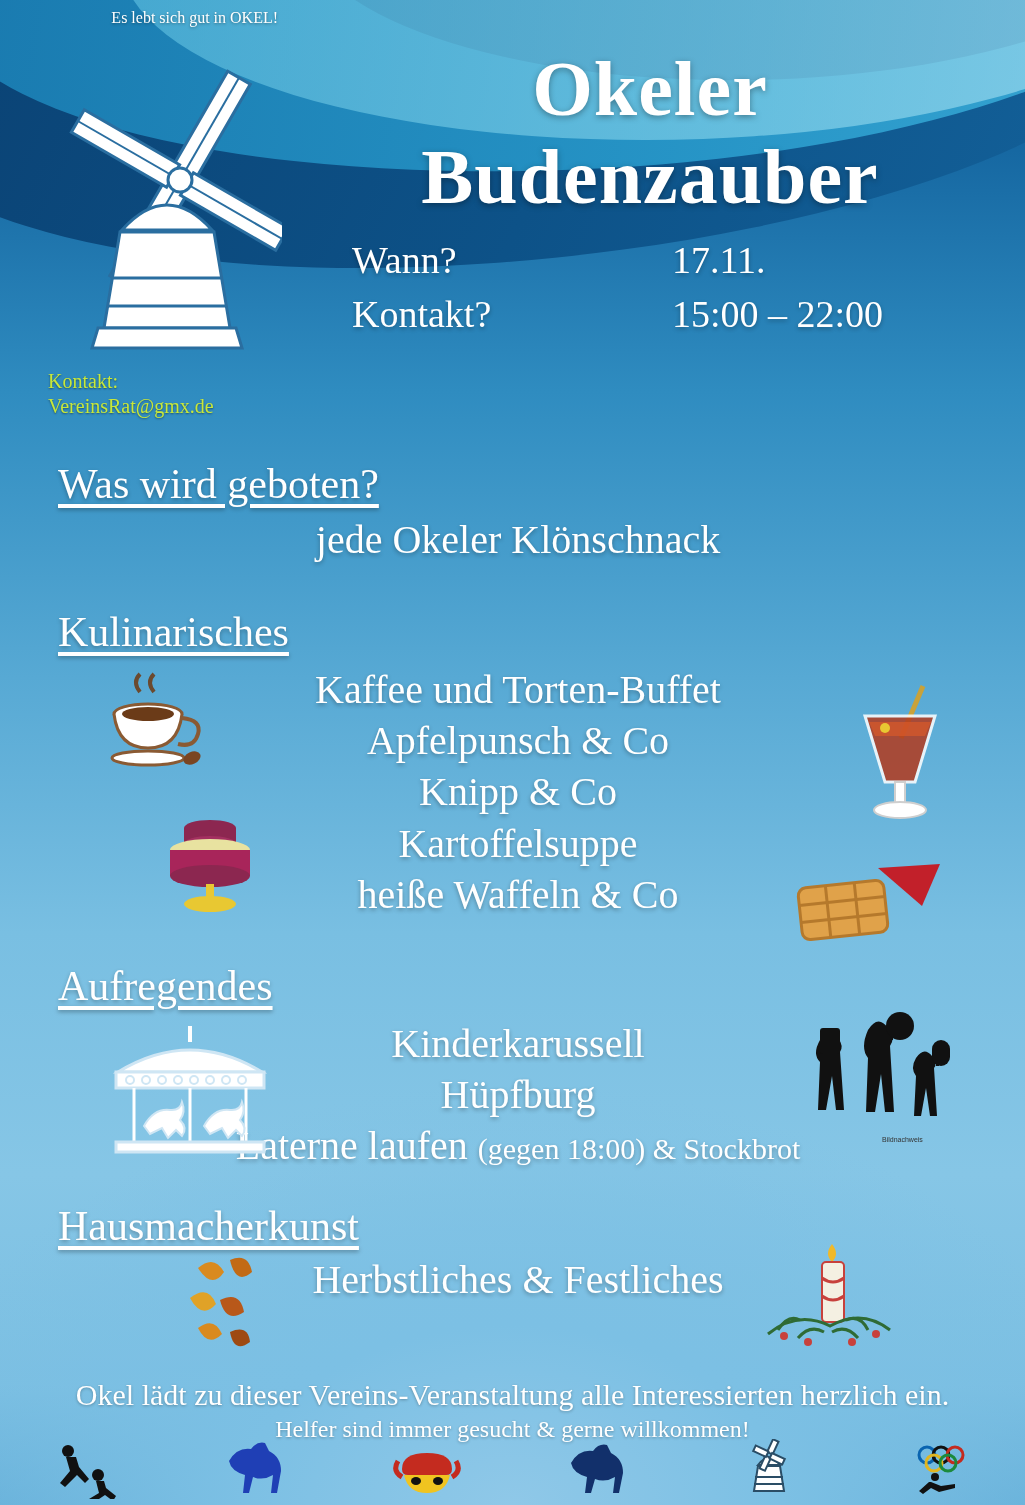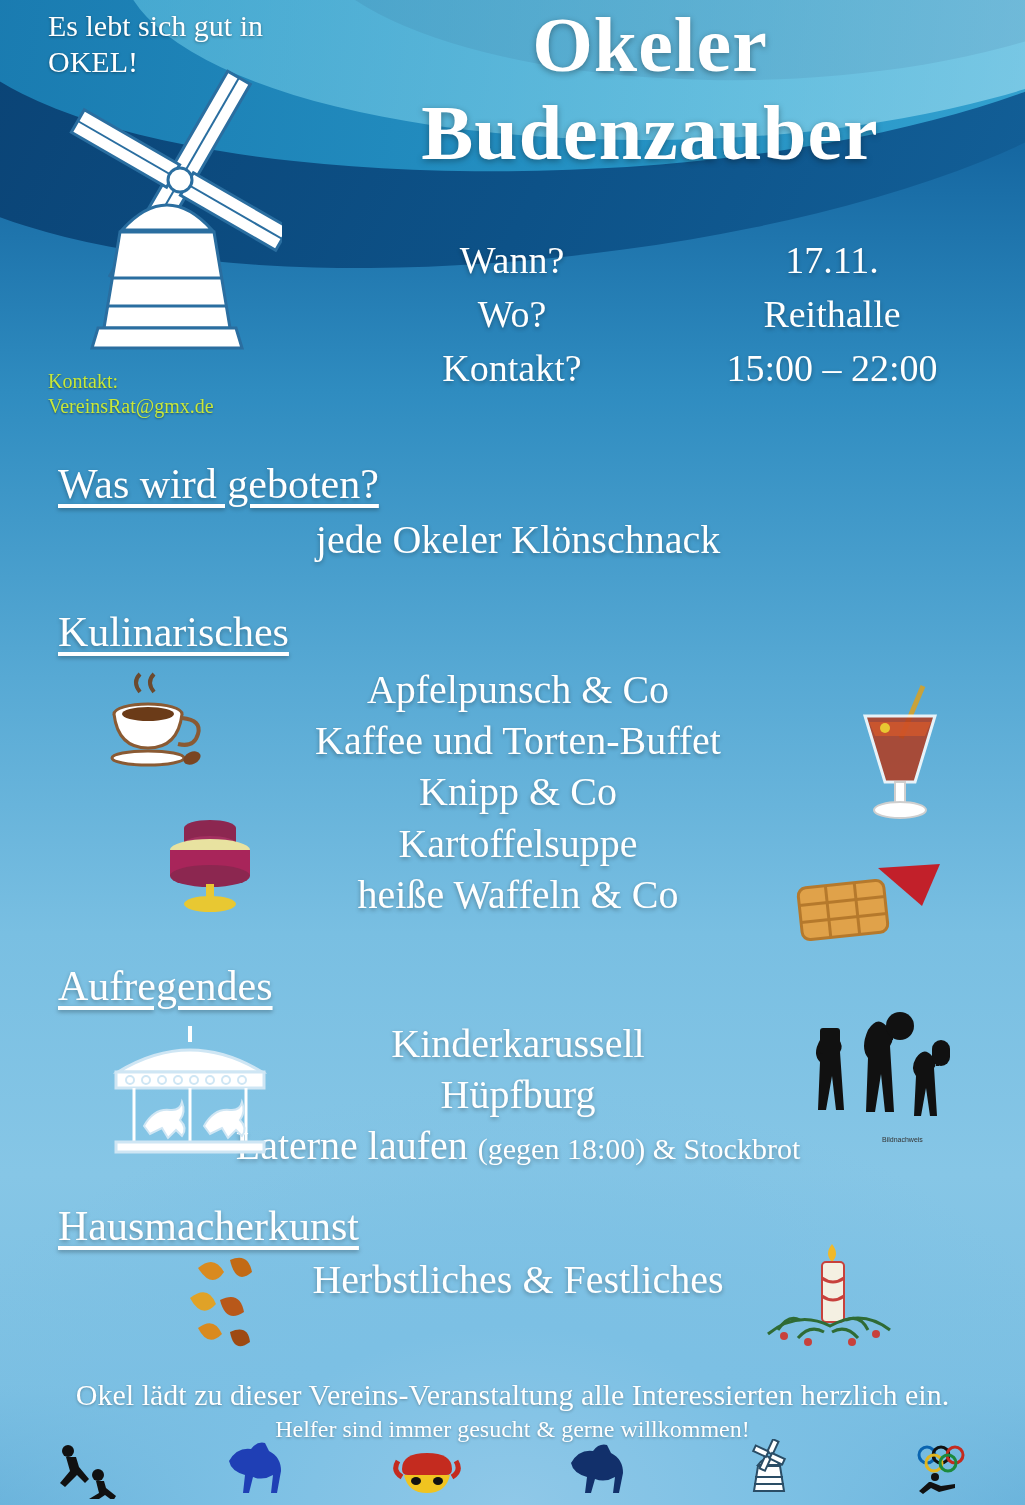--- a/index.html
+++ b/index.html
@@ -78,9 +78,9 @@
     position: absolute;
     left: 48px; top: 8px;
     width: 230px;
-    text-align: left;
+    text-align: right;
     color: #ffffff;
-    font-size: 30px;
+    font-size: 16px;
     line-height: 1.2;
     font-family: "Liberation Serif", serif;
     z-index: 6;

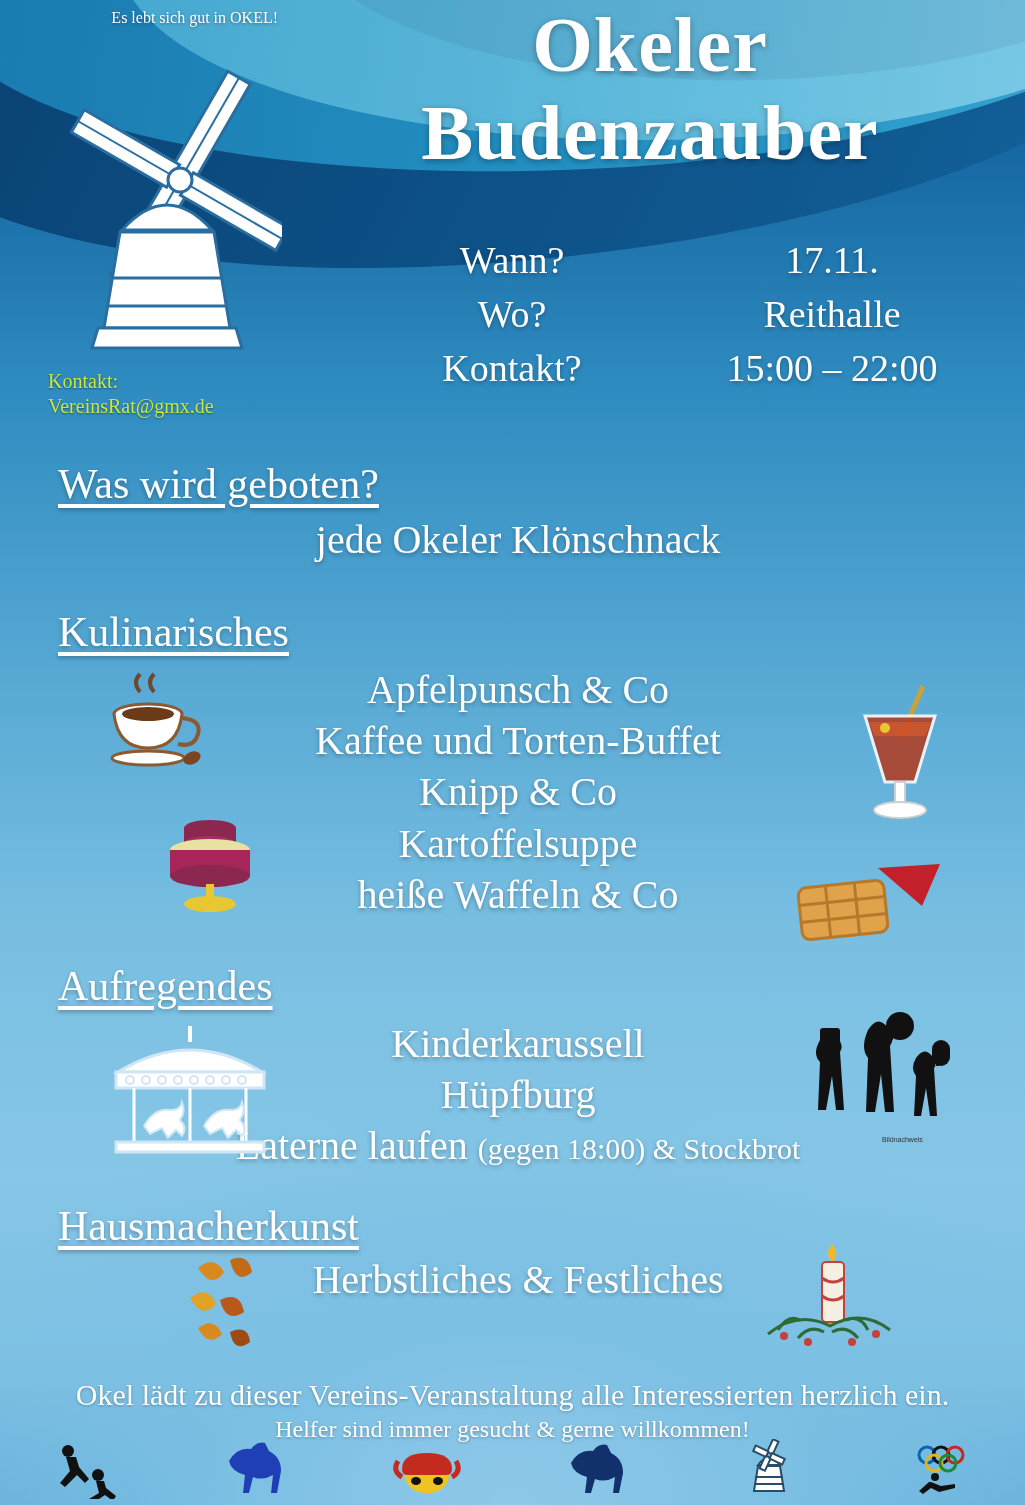--- a/index.html
+++ b/index.html
@@ -71,7 +71,7 @@
     text-shadow: 0 2px 6px rgba(0,0,0,.35);
     z-index: 5;
   }
-  .title .l1 { font-size: 78px; display: block; letter-spacing: 1px; }
+  .title .l1 { font-size: 78px; display: block; letter-spacing: 1px; margin-top: 44px; }
   .title .l2 { font-size: 78px; display: block; letter-spacing: 1px; margin-top: 10px;}
 
   .slogan {

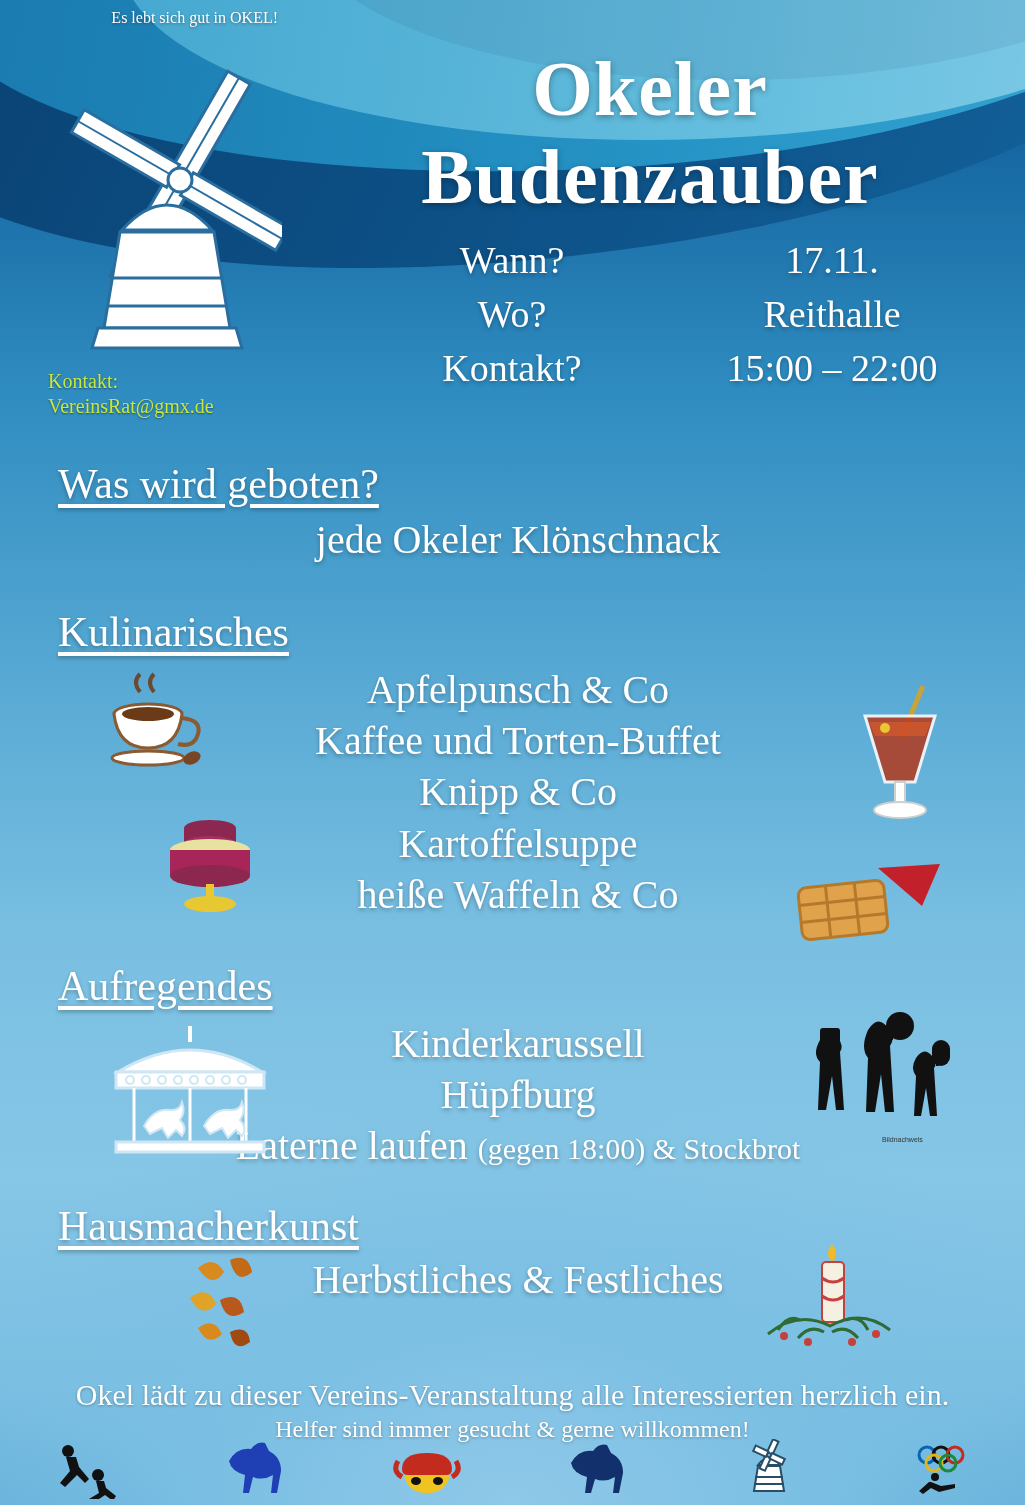--- a/index.html
+++ b/index.html
@@ -114,7 +114,7 @@
     z-index: 5;
     text-shadow: 0 2px 4px rgba(0,0,0,.3);
   }
-  .facts .row { display: flex; margin-bottom: 10px; text-align: center; }
+  .facts .row { display: flex; margin-bottom: 10px; }
   .facts .q { width: 320px; }
   .facts .a { flex: 1; }
 

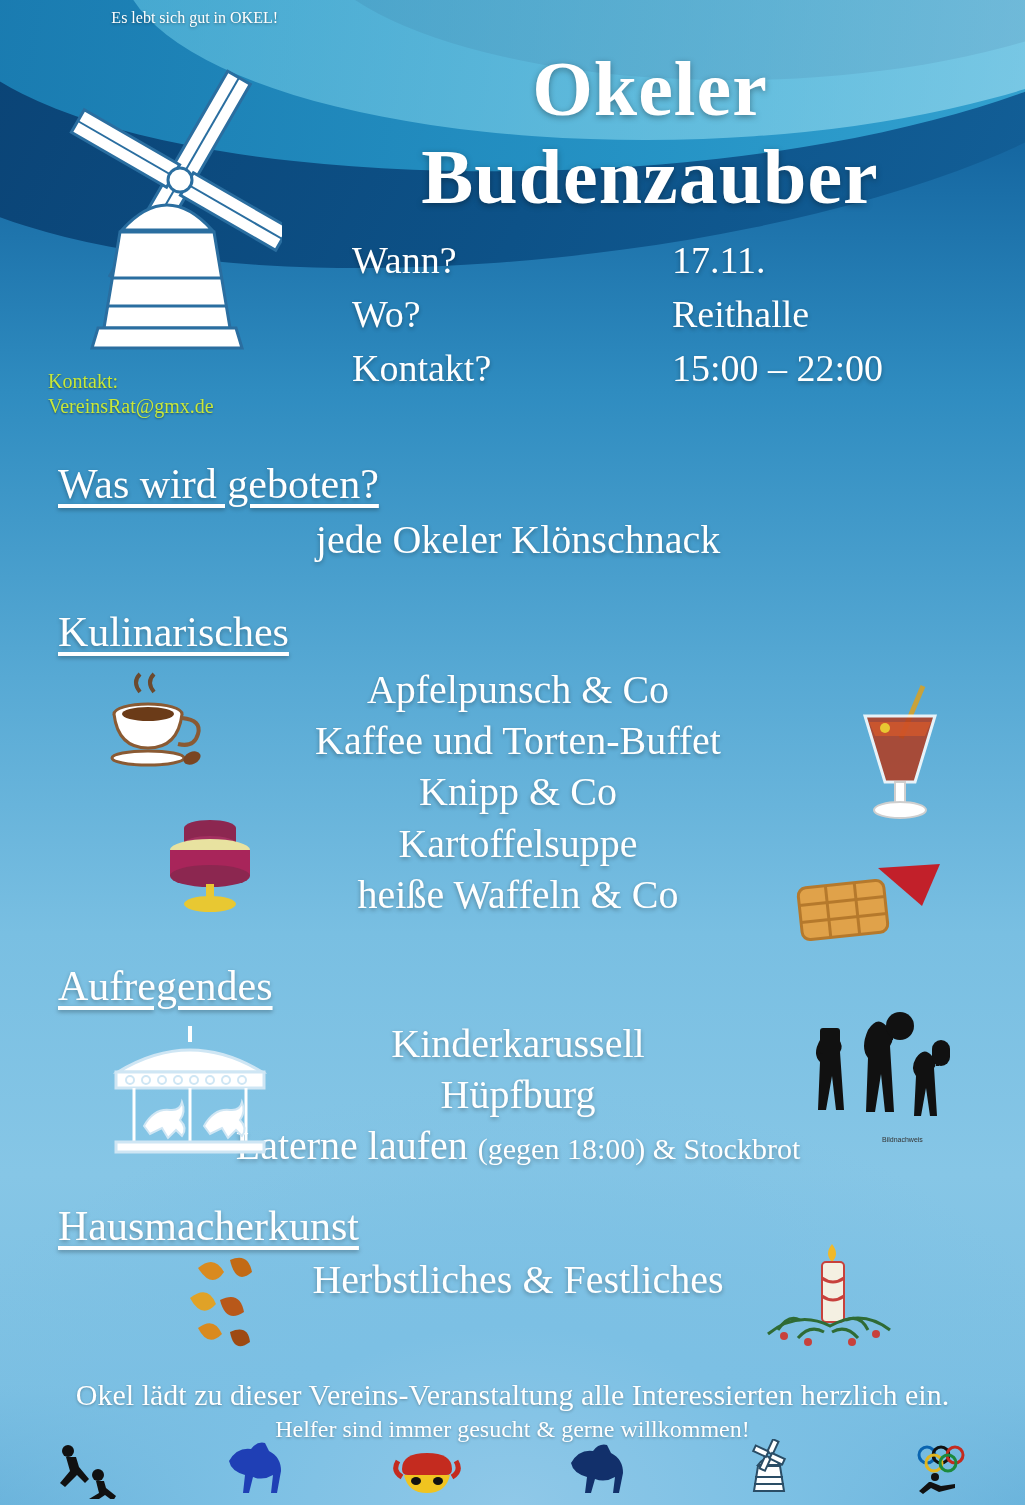--- a/index.html
+++ b/index.html
@@ -234,10 +234,6 @@
     <div class="row">
       <div class="q">Wann?</div>
       <div class="a">17.11.</div>
-    </div>
-    <div class="row">
-      <div class="q">Wo?</div>
-      <div class="a">Reithalle</div>
     </div>
     <div class="row">
       <div class="q">Kontakt?</div>

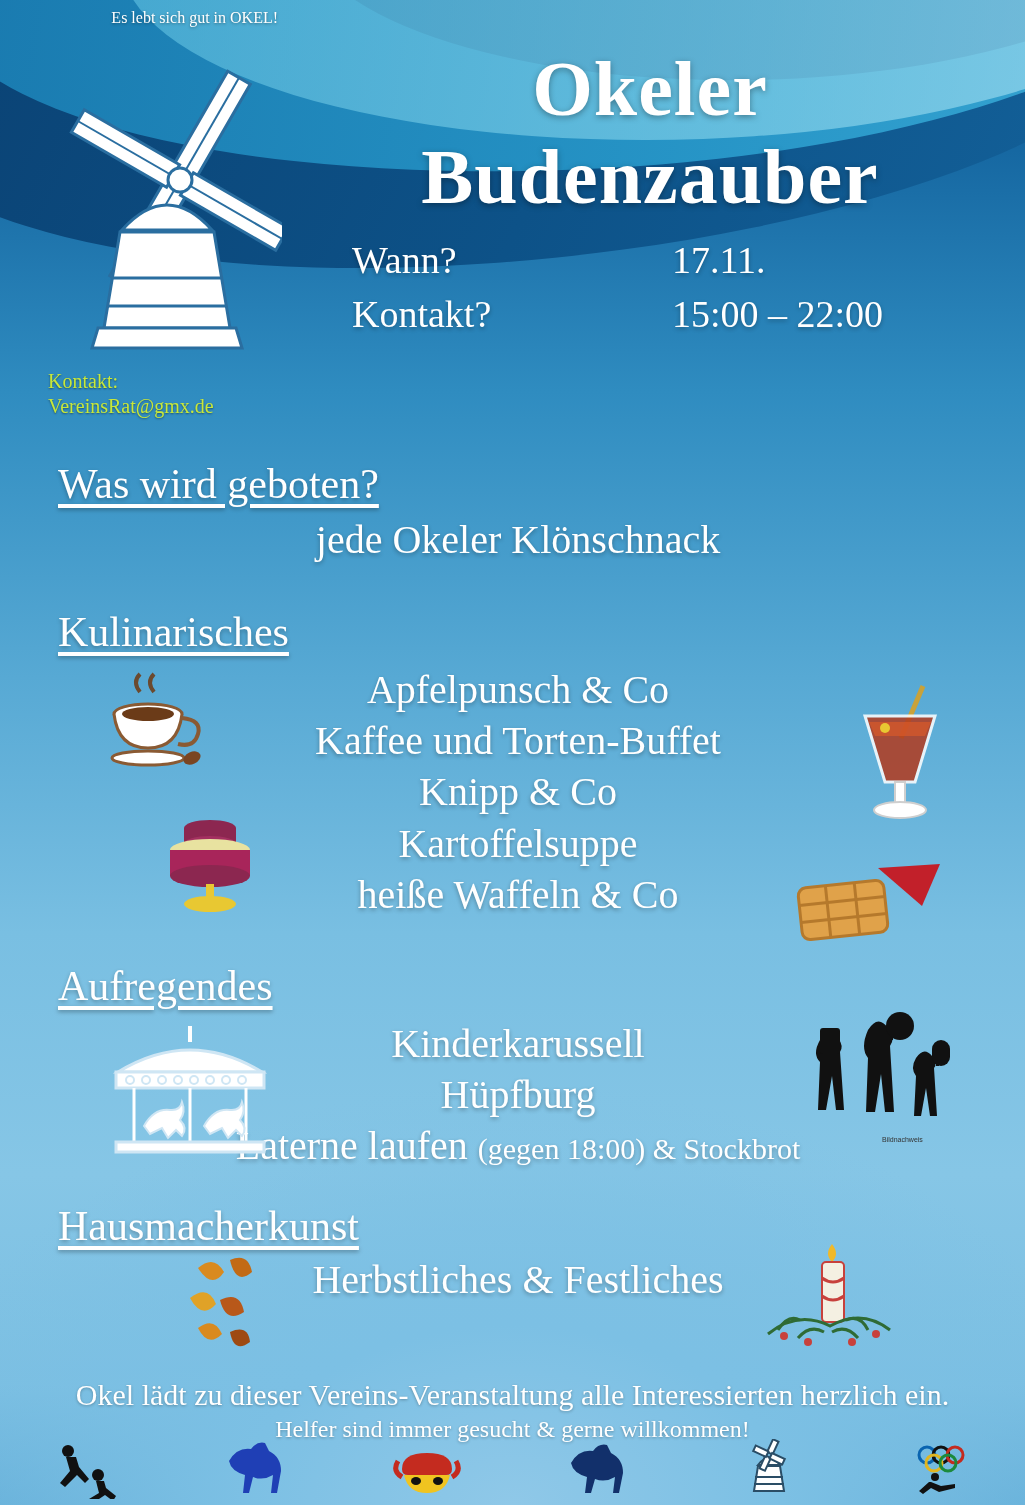--- a/index.html
+++ b/index.html
@@ -251,8 +251,8 @@
   <div class="section s-kulinarisch">
     <div class="sec-head">Kulinarisches</div>
     <div class="sec-body">
+      <div>Kaffee und Torten-Buffet</div>
       <div>Apfelpunsch &amp; Co</div>
-      <div>Kaffee und Torten-Buffet</div>
       <div>Knipp &amp; Co</div>
       <div>Kartoffelsuppe</div>
       <div>heiße Waffeln &amp; Co</div>

